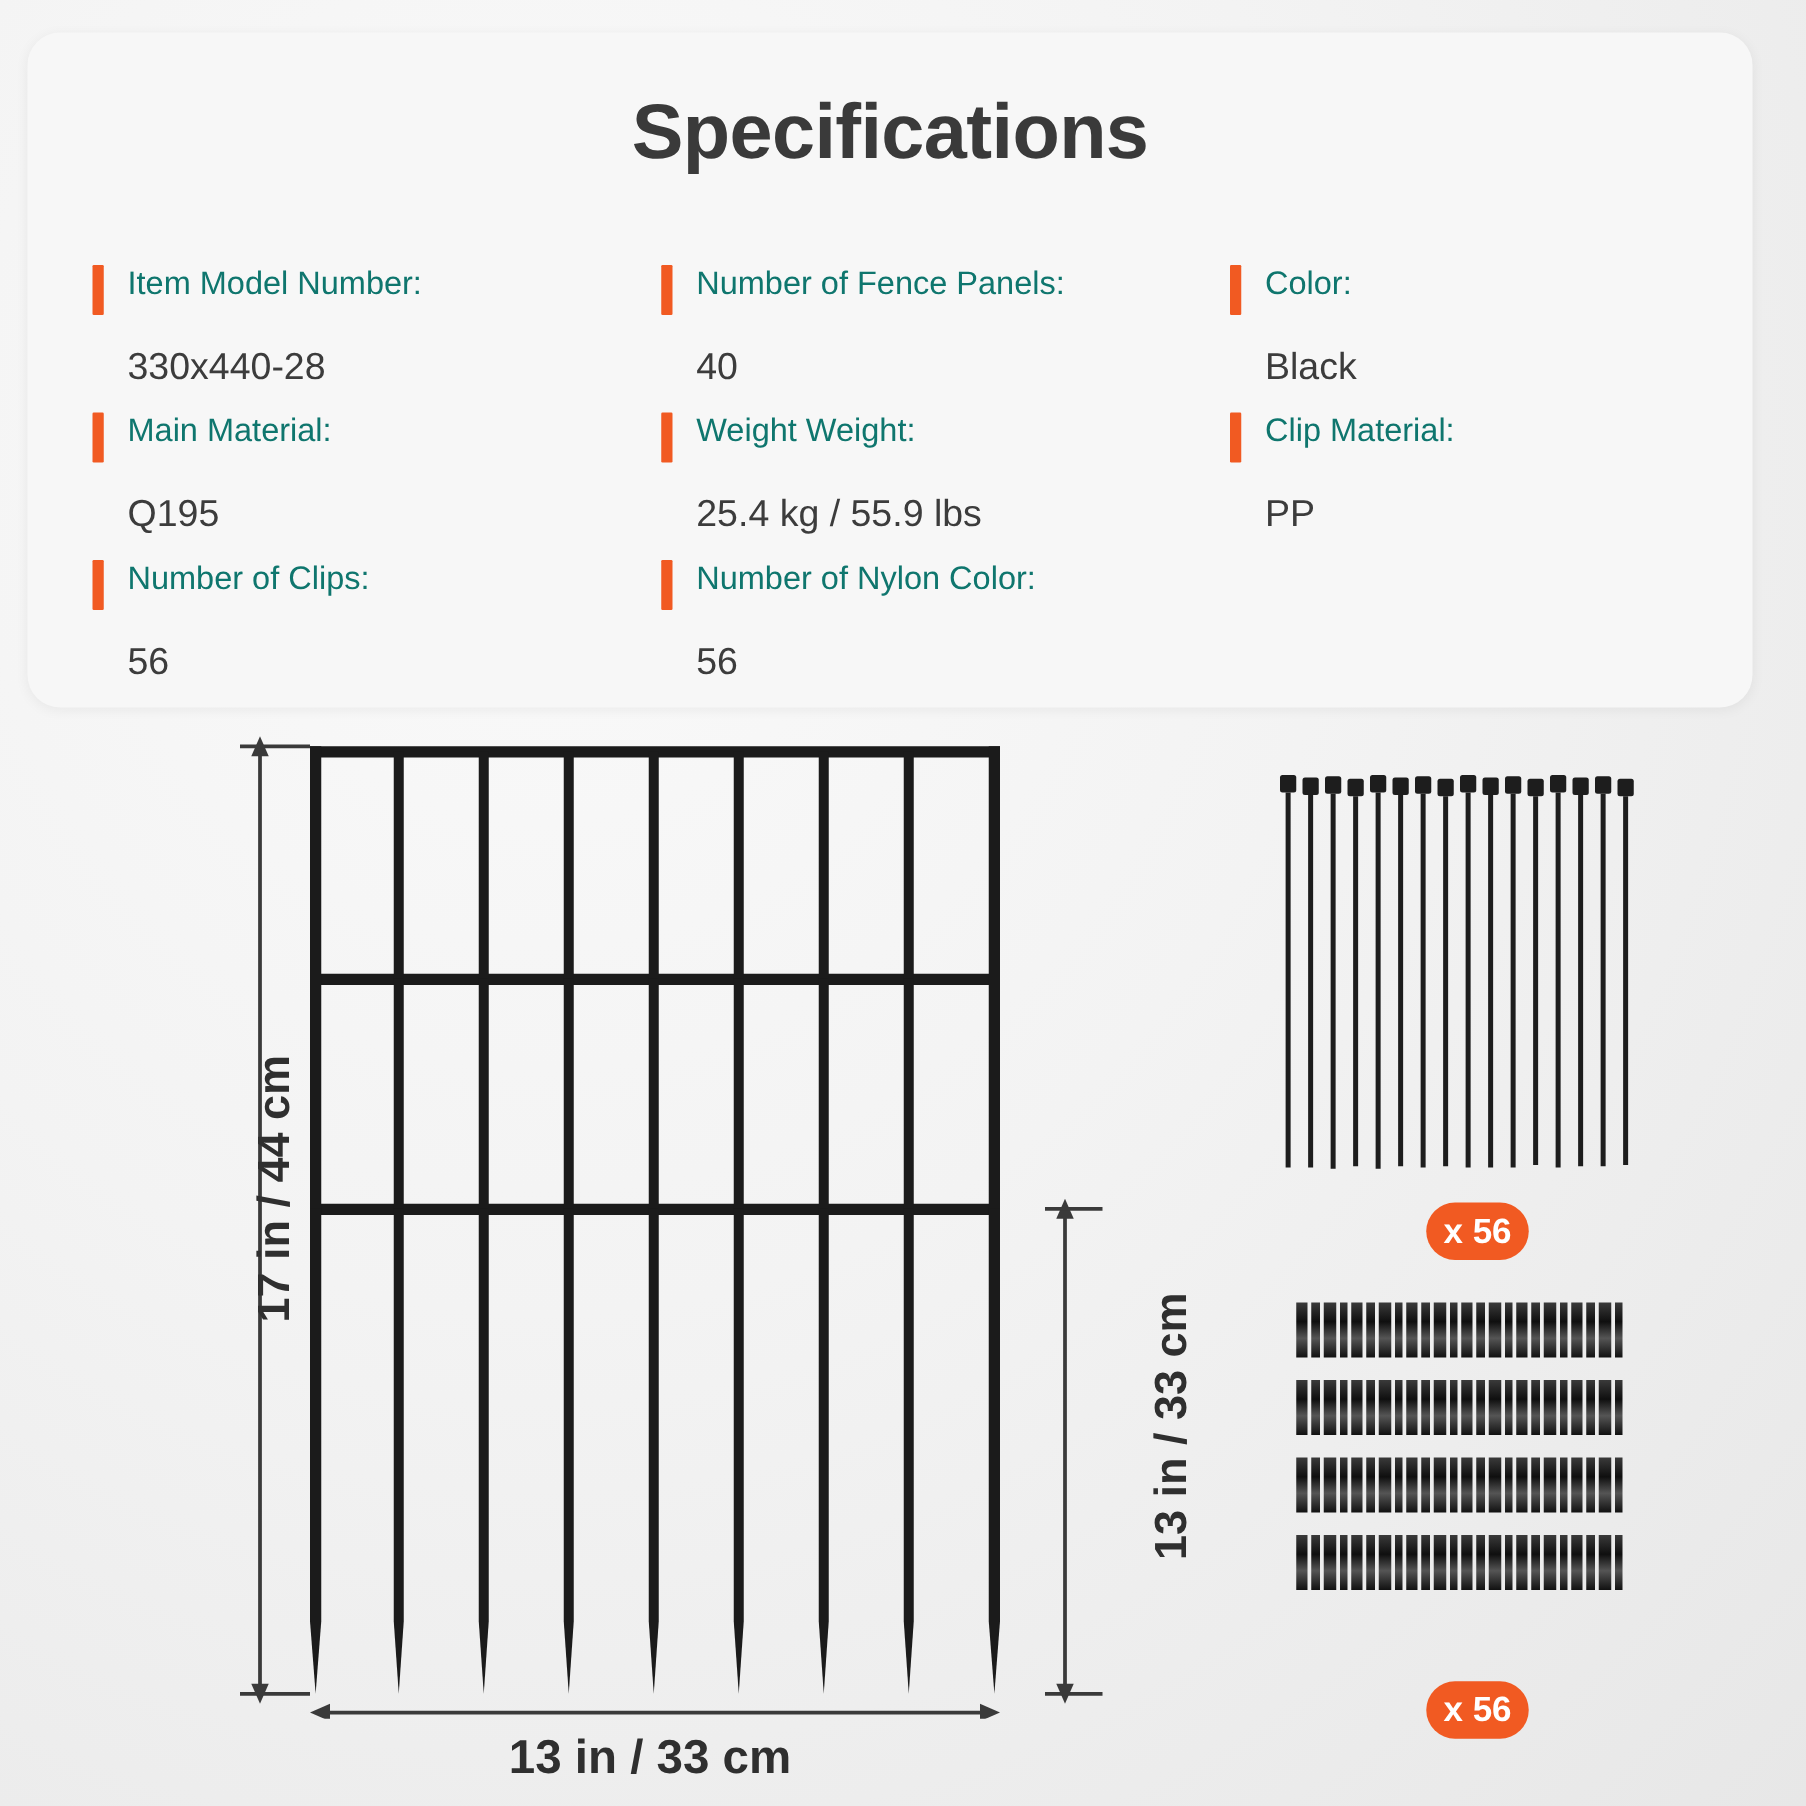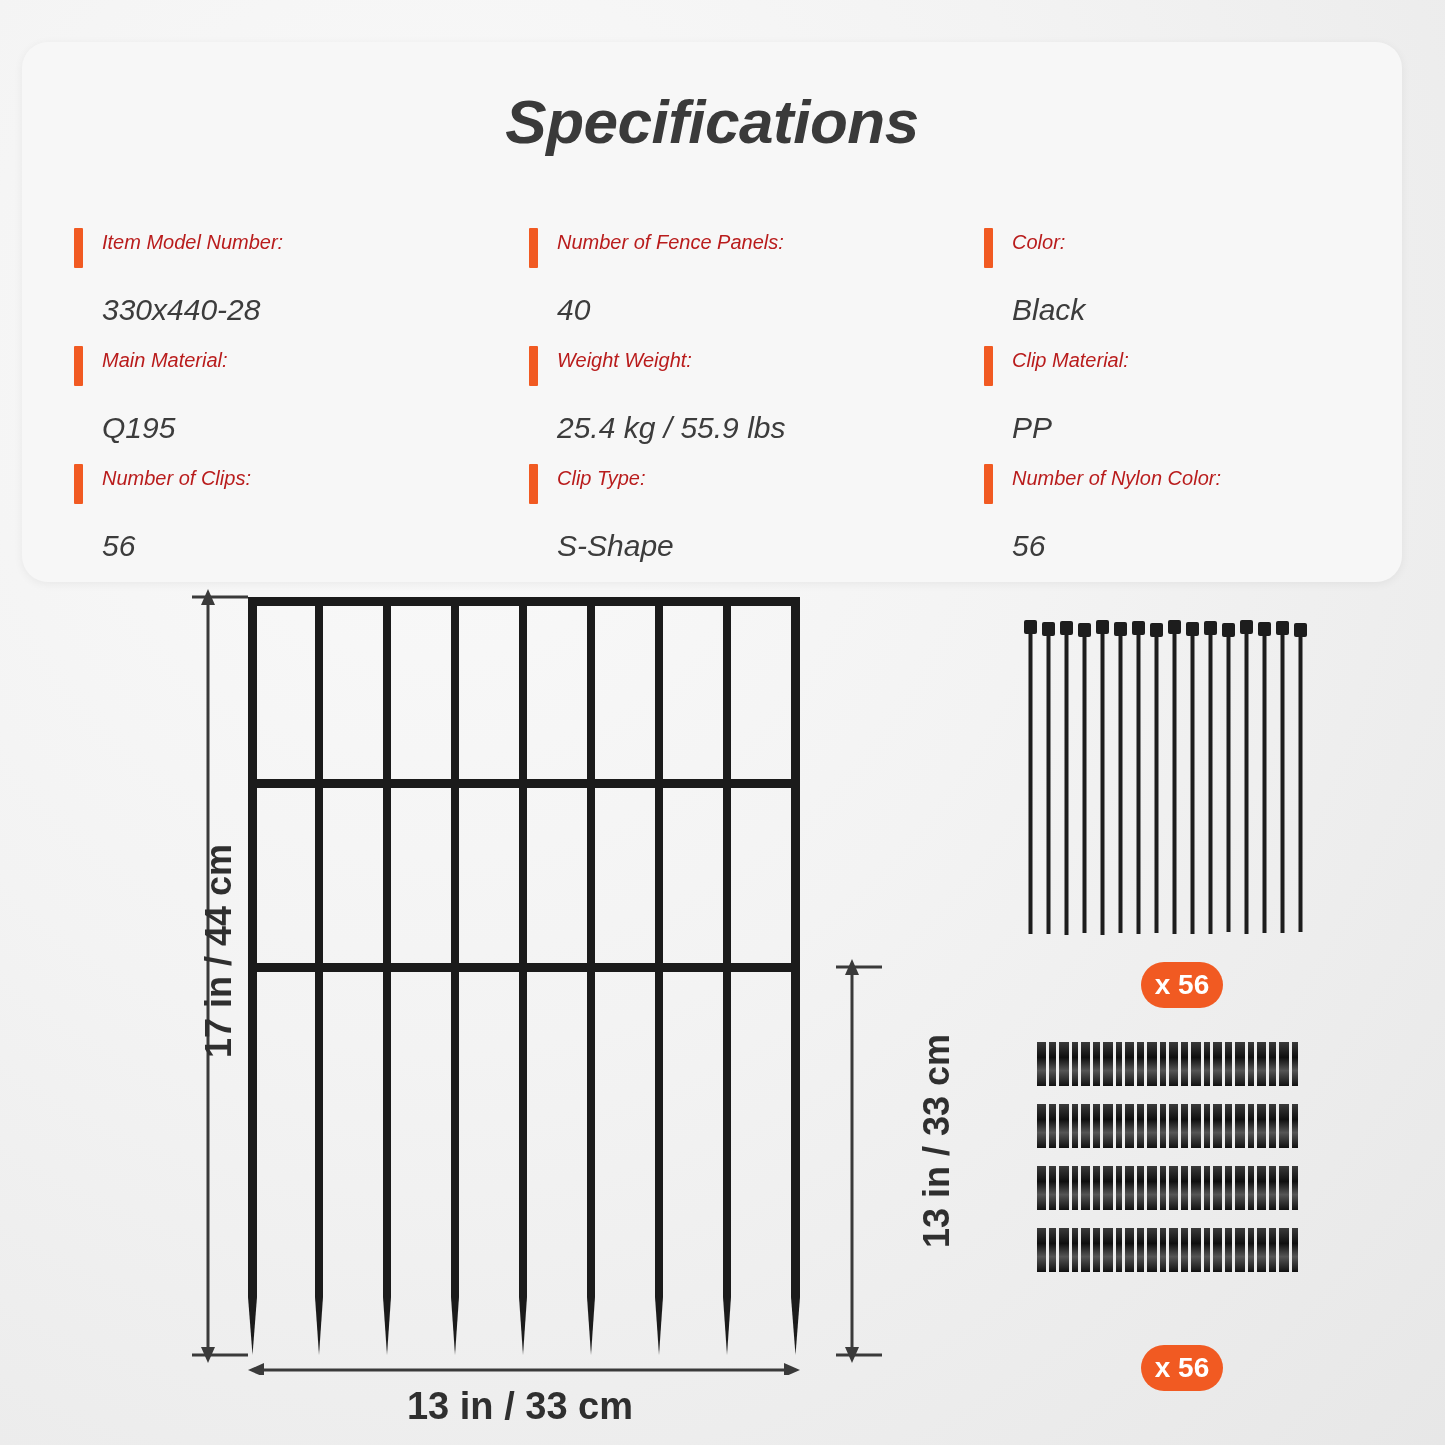--- a/index.html
+++ b/index.html
@@ -25,13 +25,12 @@
   #spec-card {
     position: absolute;
     left: 22px;
-    top: 42px;
+    top: 26px;
     width: 1380px;
     height: 540px;
     background: #f7f7f7;
     border-radius: 26px;
     box-shadow: 0 2px 10px rgba(0,0,0,0.06);
-    font-style: italic;
   }
   #spec-title {
     text-align: center;

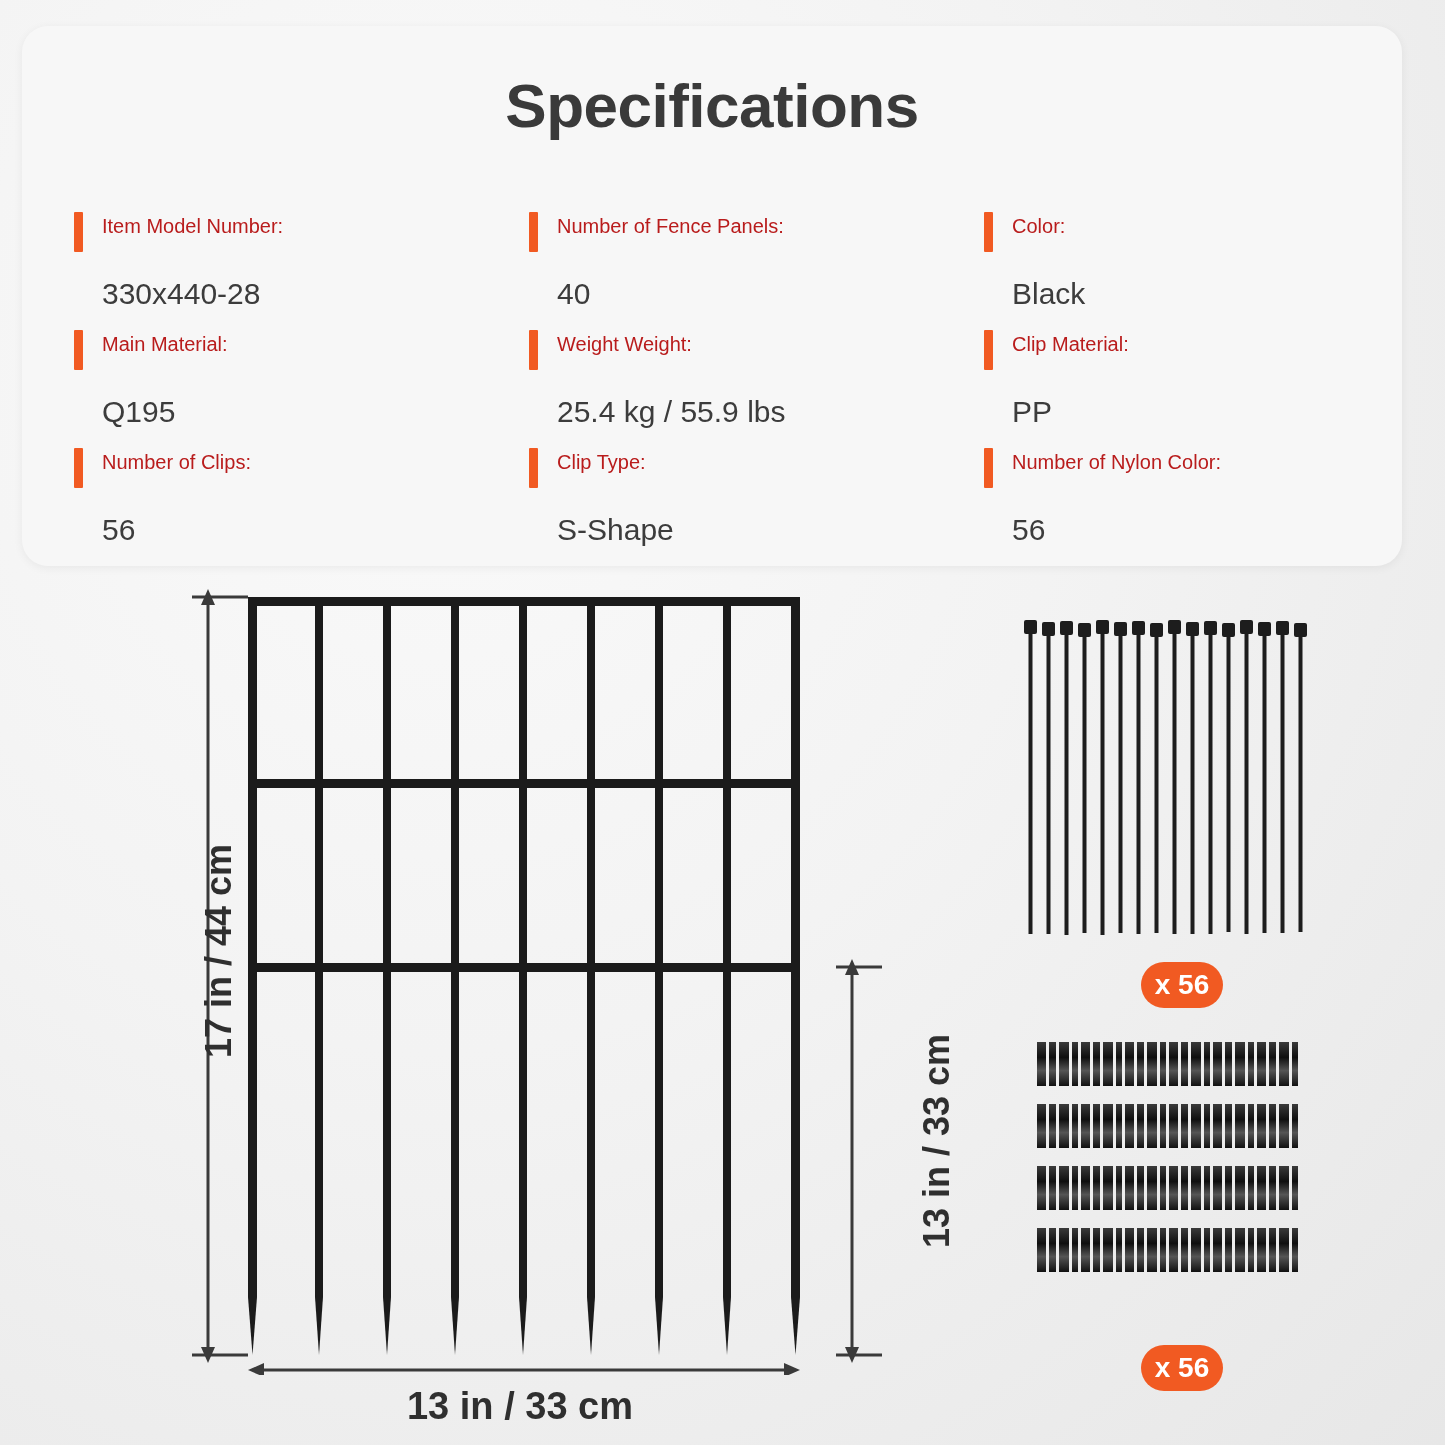--- a/index.html
+++ b/index.html
@@ -64,8 +64,8 @@
     border-radius: 1px;
   }
   .spec-label {
-    font-size: 20px;
-    color: #b91c1c;
+    font-size: 26px;
+    color: #0f766e;
     line-height: 40px;
     white-space: nowrap;
   }

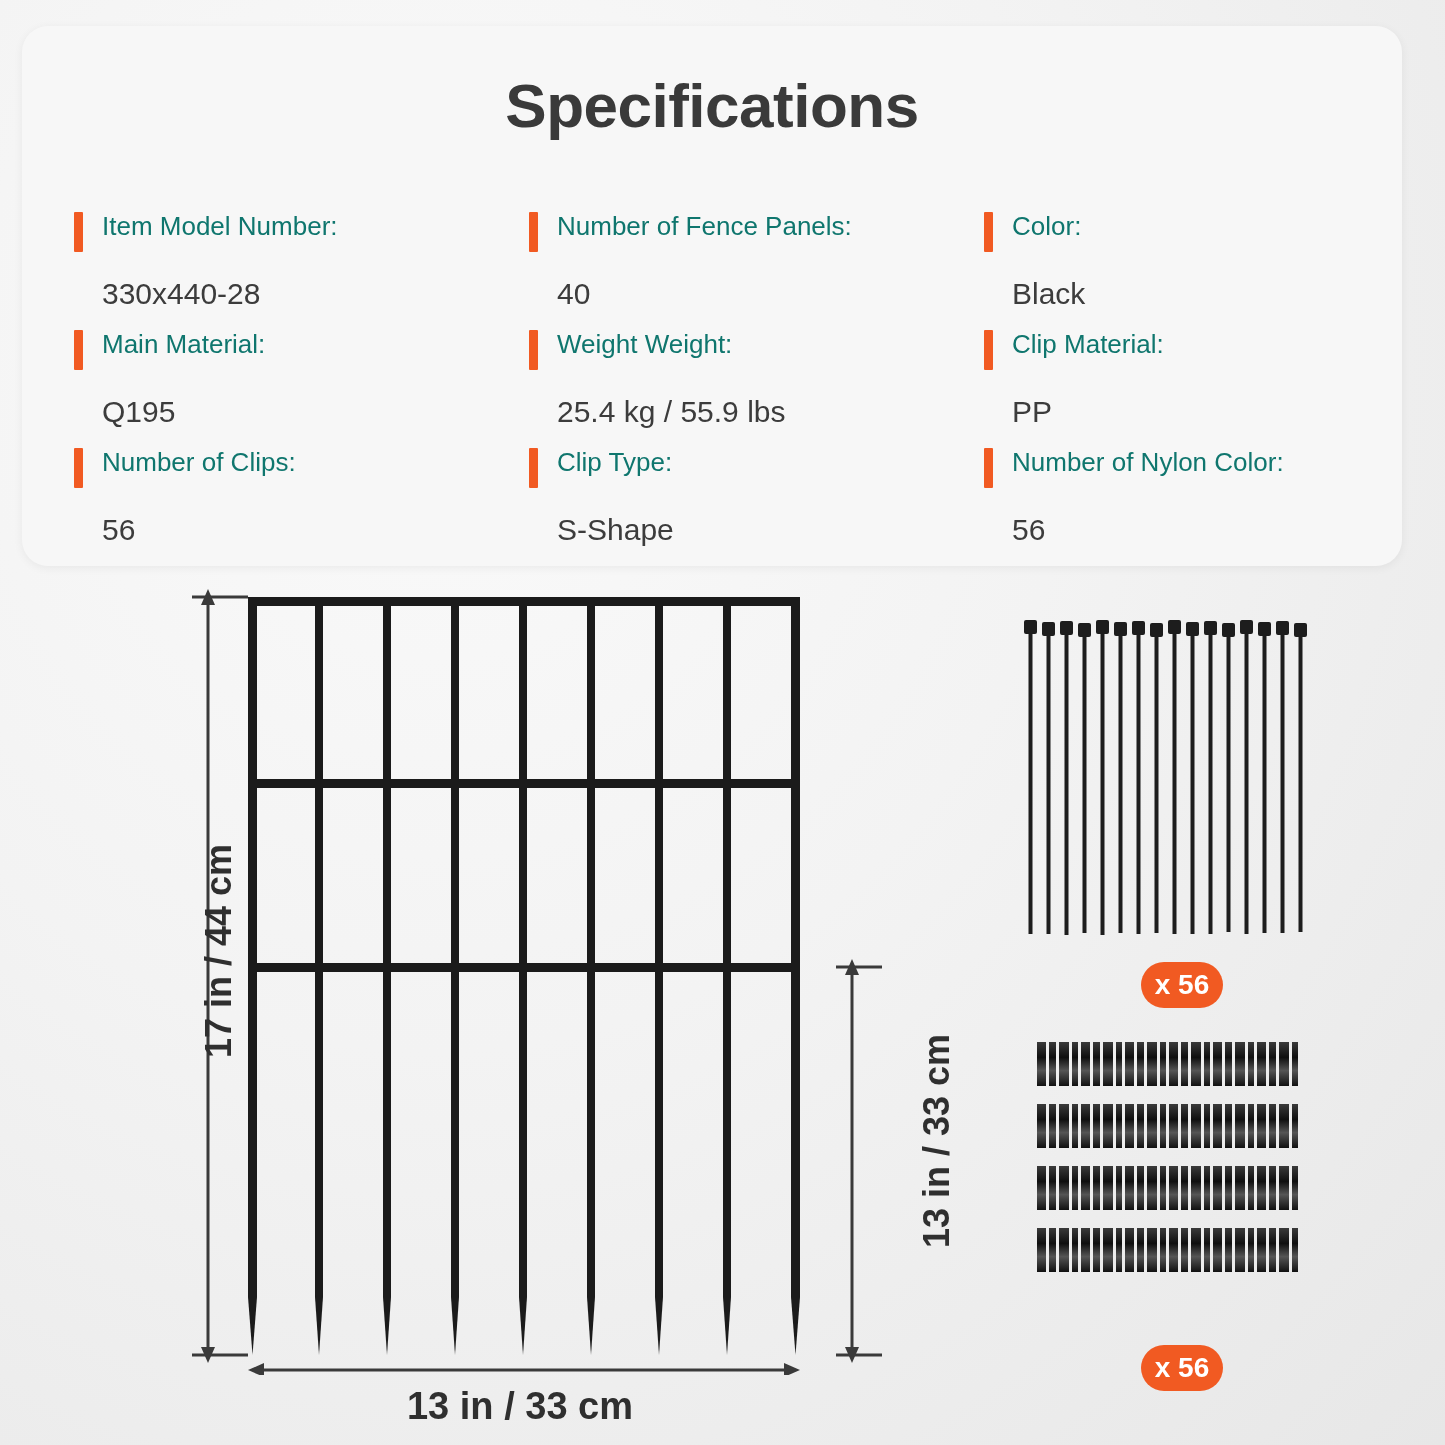--- a/index.html
+++ b/index.html
@@ -201,11 +201,6 @@
         <div class="spec-value">56</div>
       </div>
 
-      <div class="spec-item">
-        <span class="spec-bar"></span>
-        <div class="spec-label">Clip Type:</div>
-        <div class="spec-value">S-Shape</div>
-      </div>
 
       <div class="spec-item">
         <span class="spec-bar"></span>

